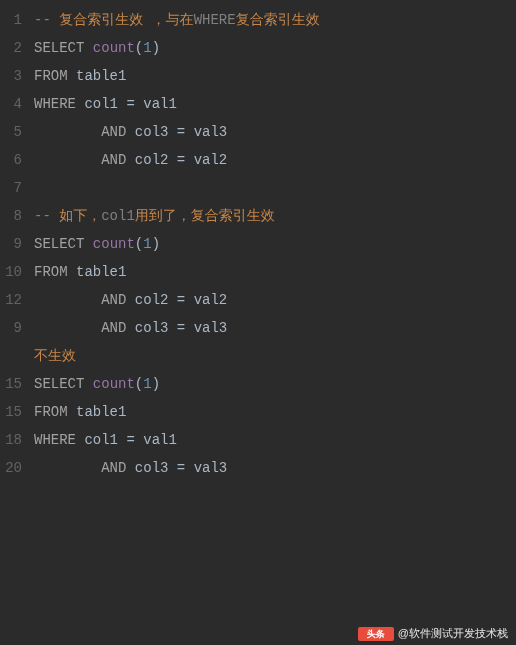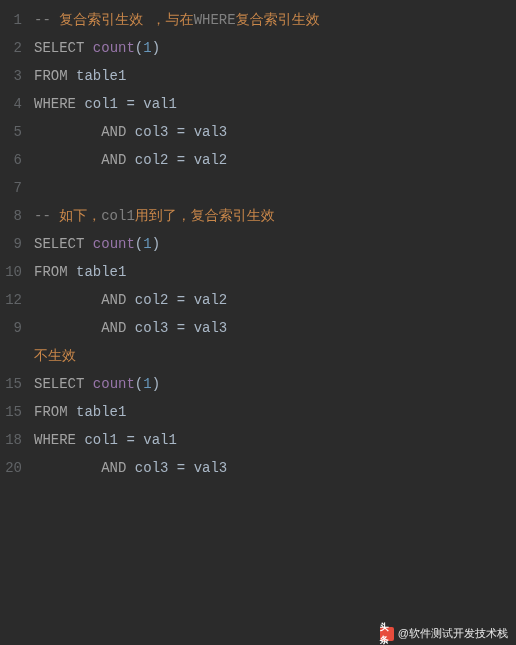--- a/index.html
+++ b/index.html
@@ -55,7 +55,7 @@
   }
   .attribution .logo {
     display: inline-flex;
-    width: 14px;
+    width: 36px;
     height: 14px;
     background: #e74c3c;
     color: #fff;

